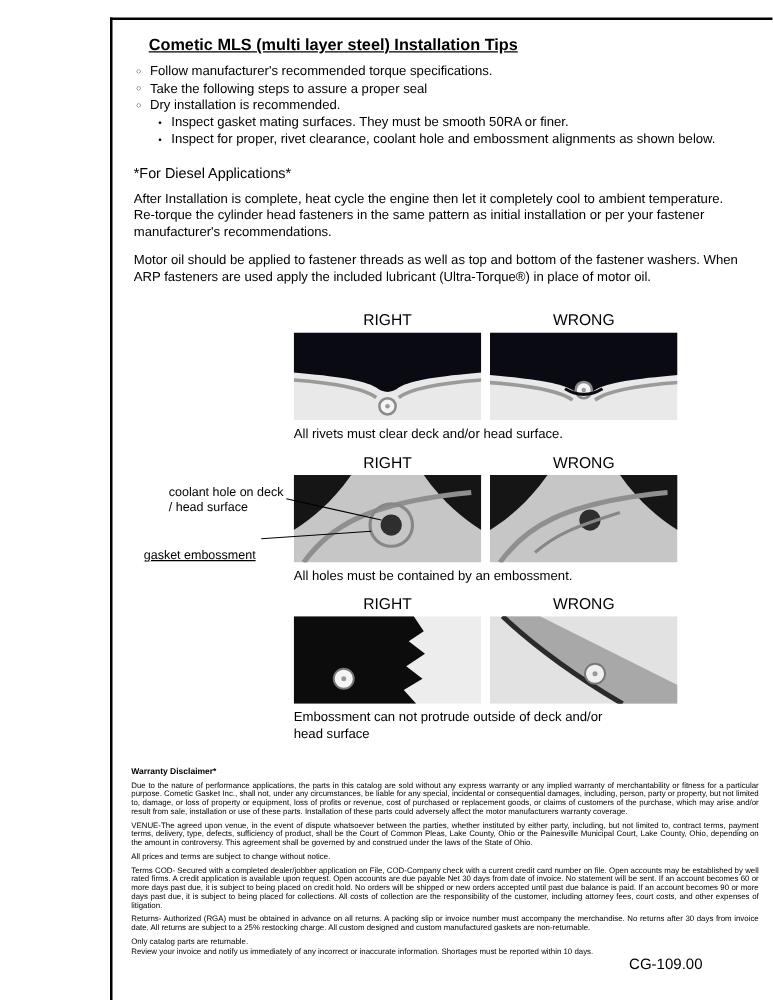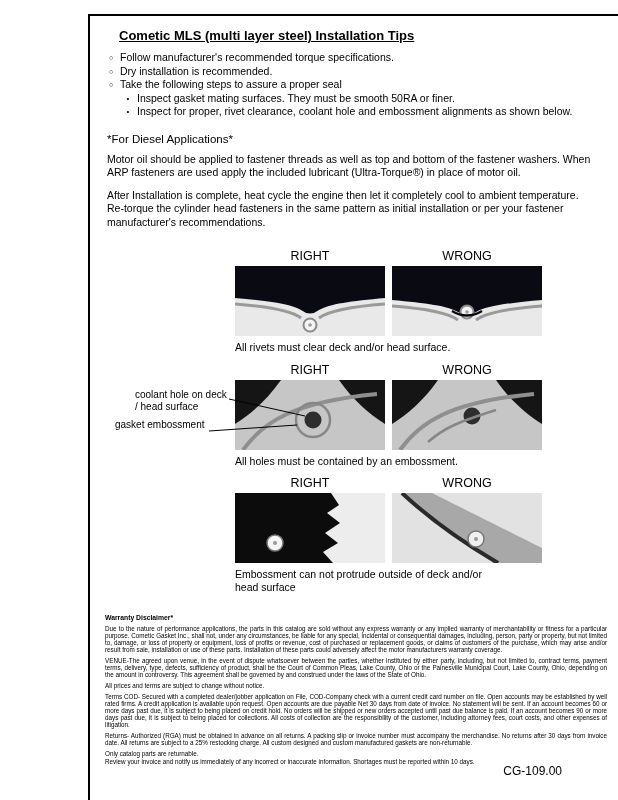--- a/index.html
+++ b/index.html
@@ -45,11 +45,11 @@
     </div>
     <div class="bullet">
       <span class="glyph">○</span>
-      <span class="btext">Dry installation is recommended.</span>
+      <span class="btext">Take the following steps to assure a proper seal</span>
     </div>
     <div class="bullet">
       <span class="glyph">○</span>
-      <span class="btext">Take the following steps to assure a proper seal</span>
+      <span class="btext">Dry installation is recommended.</span>
     </div>
     <div class="bullet sub">
       <span class="glyph">•</span>

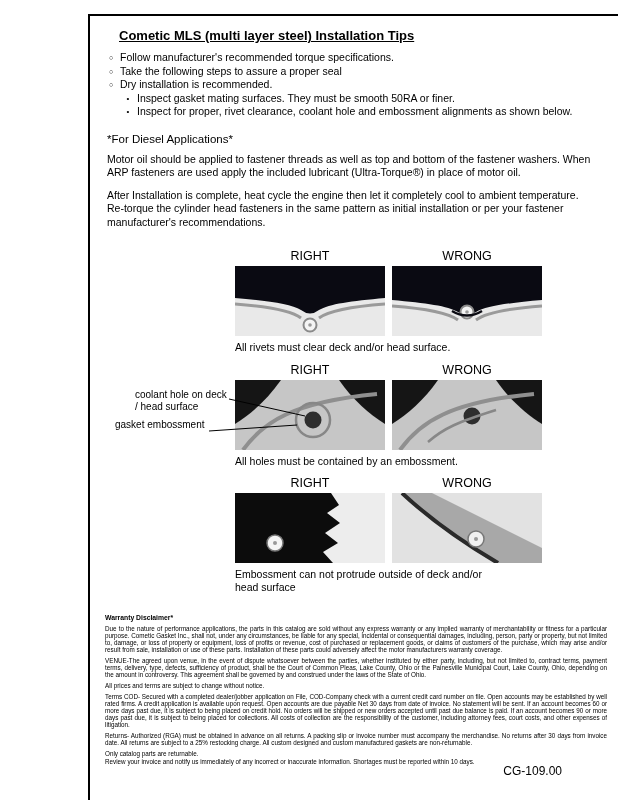--- a/index.html
+++ b/index.html
@@ -62,8 +62,8 @@
   </div>
 
   <h2 class="diesel-heading">*For Diesel Applications*</h2>
+  <p class="para">After Installation is complete, heat cycle the engine then let it completely cool to ambient temperature. Re-torque the cylinder head fasteners in the same pattern as initial installation or per your fastener manufacturer's recommendations.</p>
   <p class="para">Motor oil should be applied to fastener threads as well as top and bottom of the fastener washers. When ARP fasteners are used apply the included lubricant (Ultra-Torque®) in place of motor oil.</p>
-  <p class="para">After Installation is complete, heat cycle the engine then let it completely cool to ambient temperature. Re-torque the cylinder head fasteners in the same pattern as initial installation or per your fastener manufacturer's recommendations.</p>
 
   <div class="diagram-section">
 

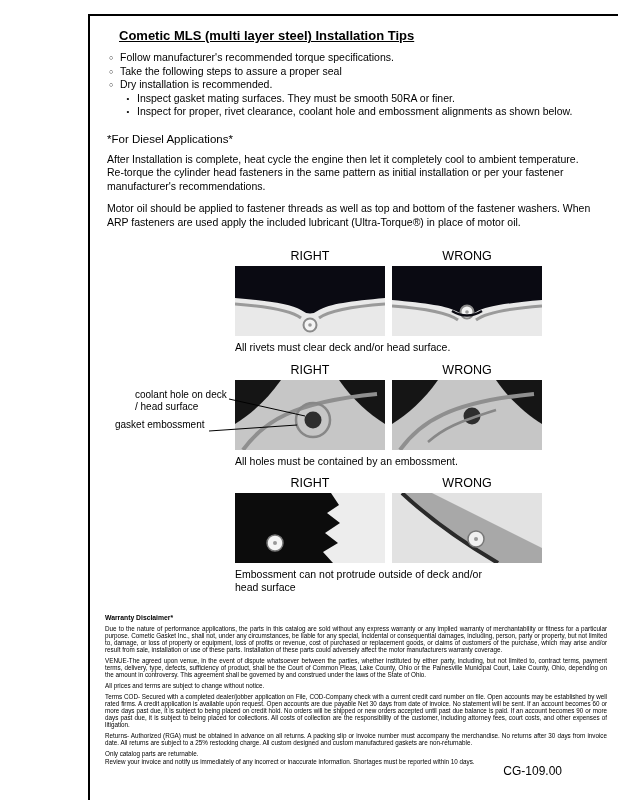--- a/index.html
+++ b/index.html
@@ -23,7 +23,7 @@
   .caption.narrow{max-width:255px;}
   .callout{position:absolute;font-size:10px;line-height:12px;}
   .callout.c1{left:30px;top:26px;width:94px;}
-  .callout.c2{left:10px;top:56px;width:110px;}
+  .callout.c2{left:10px;top:76px;width:110px;text-decoration:underline;}
   .callout-lines{position:absolute;left:0;top:0;width:440px;height:100px;pointer-events:none;}
   .legal{margin-top:12px;max-width:502px;}
   .legal-h{font-size:6.8px;font-weight:bold;margin:0 0 4px;}

